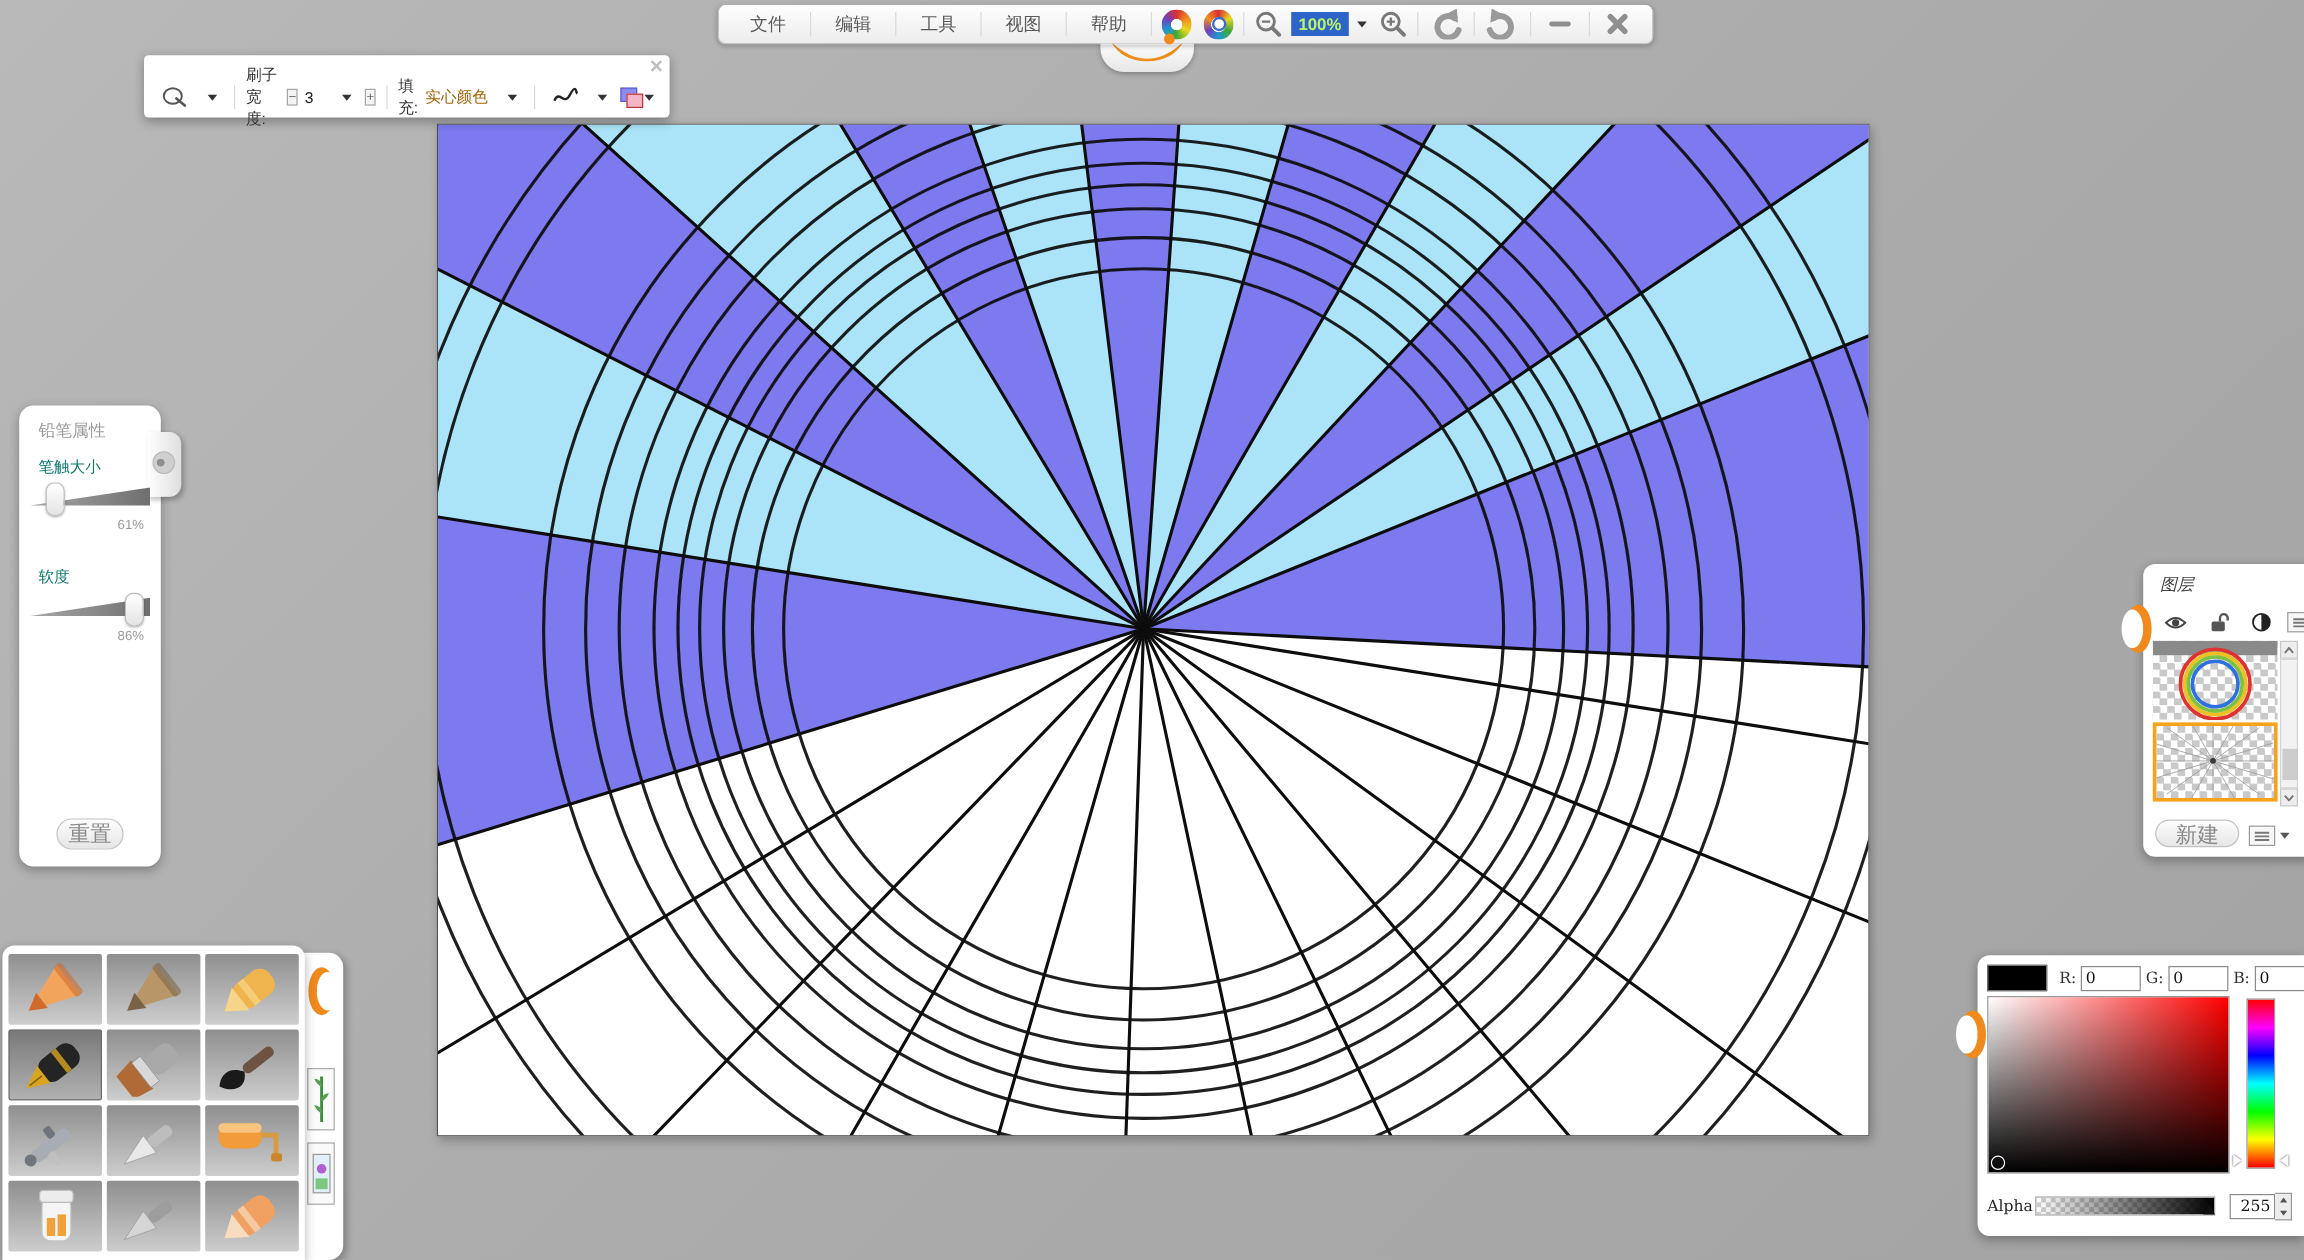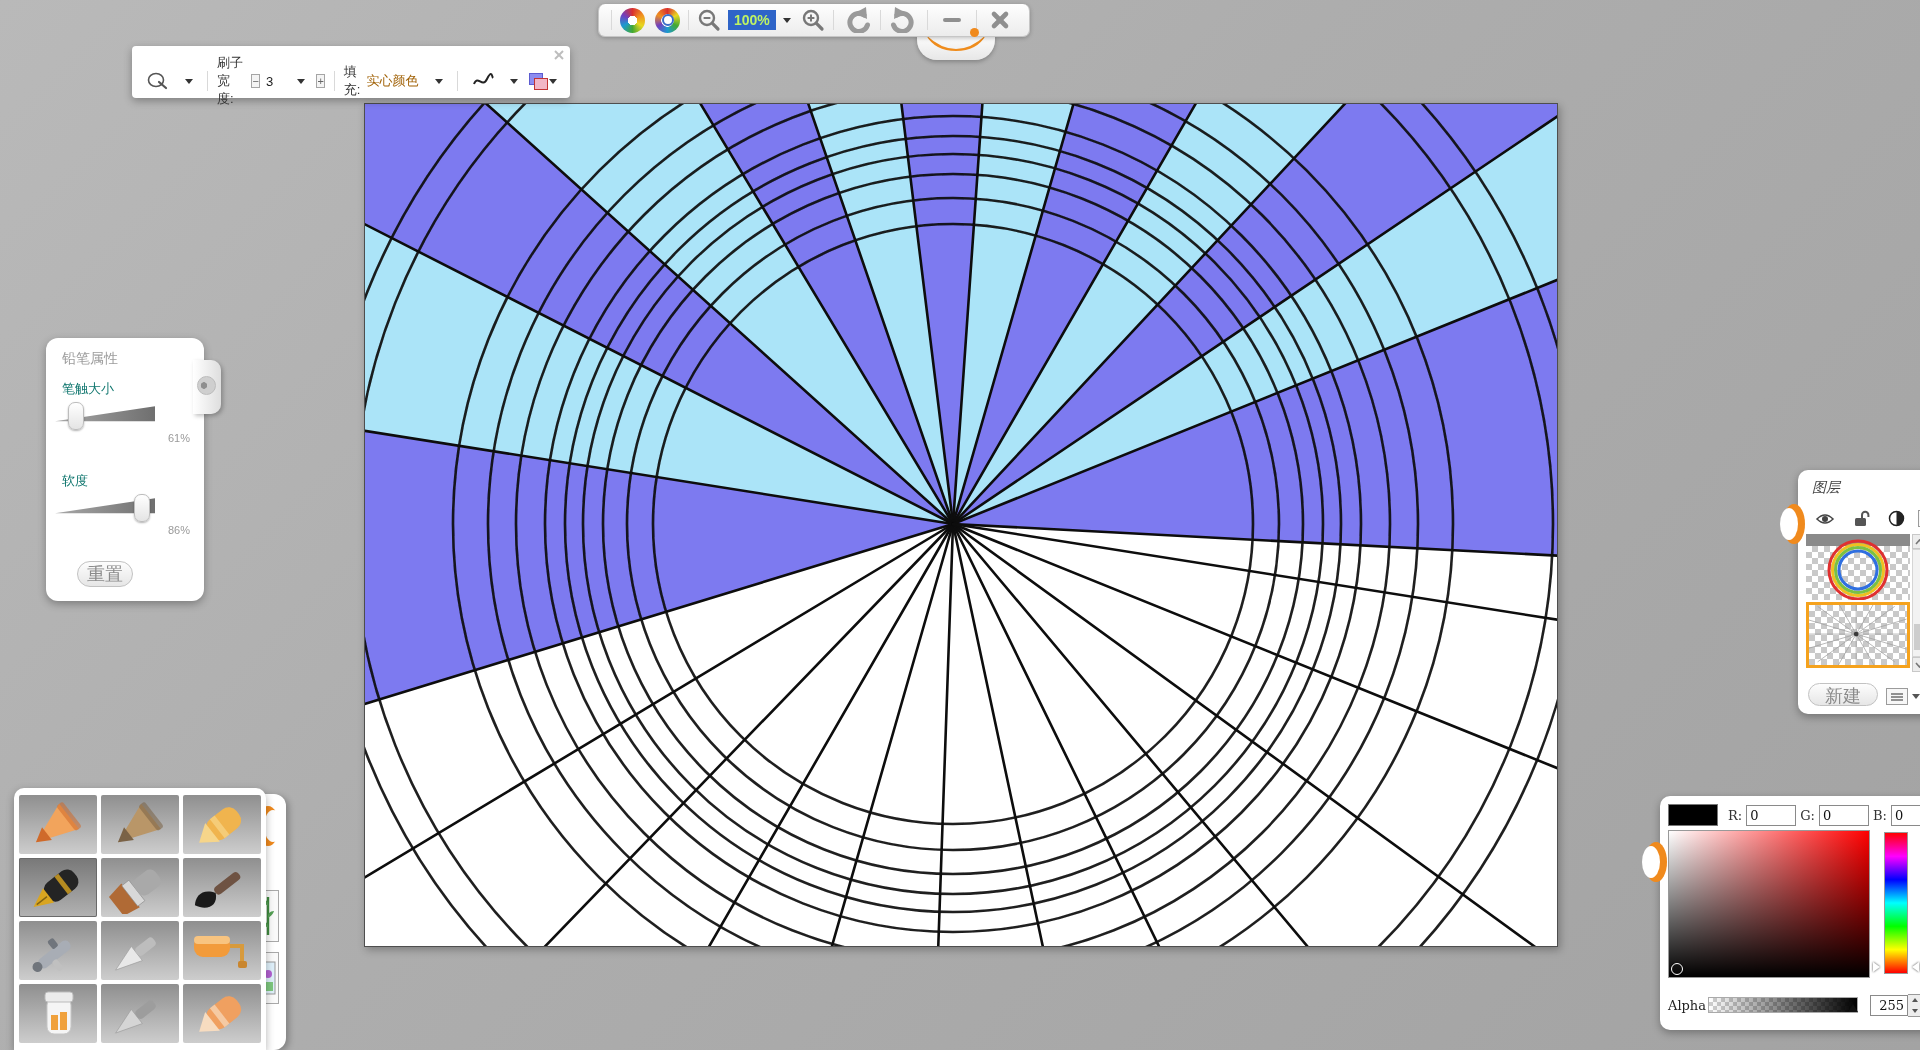--- a/index.html
+++ b/index.html
@@ -212,6 +212,17 @@
   </div>
 
   <div id="menubar">
+    <div class="mb-items">
+        <button class="menu-btn">文件</button>
+        <div class="vsep"></div>
+        <button class="menu-btn">编辑</button>
+        <div class="vsep"></div>
+        <button class="menu-btn">工具</button>
+        <div class="vsep"></div>
+        <button class="menu-btn">视图</button>
+        <div class="vsep"></div>
+        <button class="menu-btn">帮助</button>
+      </div>
     <div class="vsep"></div>
     <button class="iconbtn">
       <span class="eye eye-l"></span>

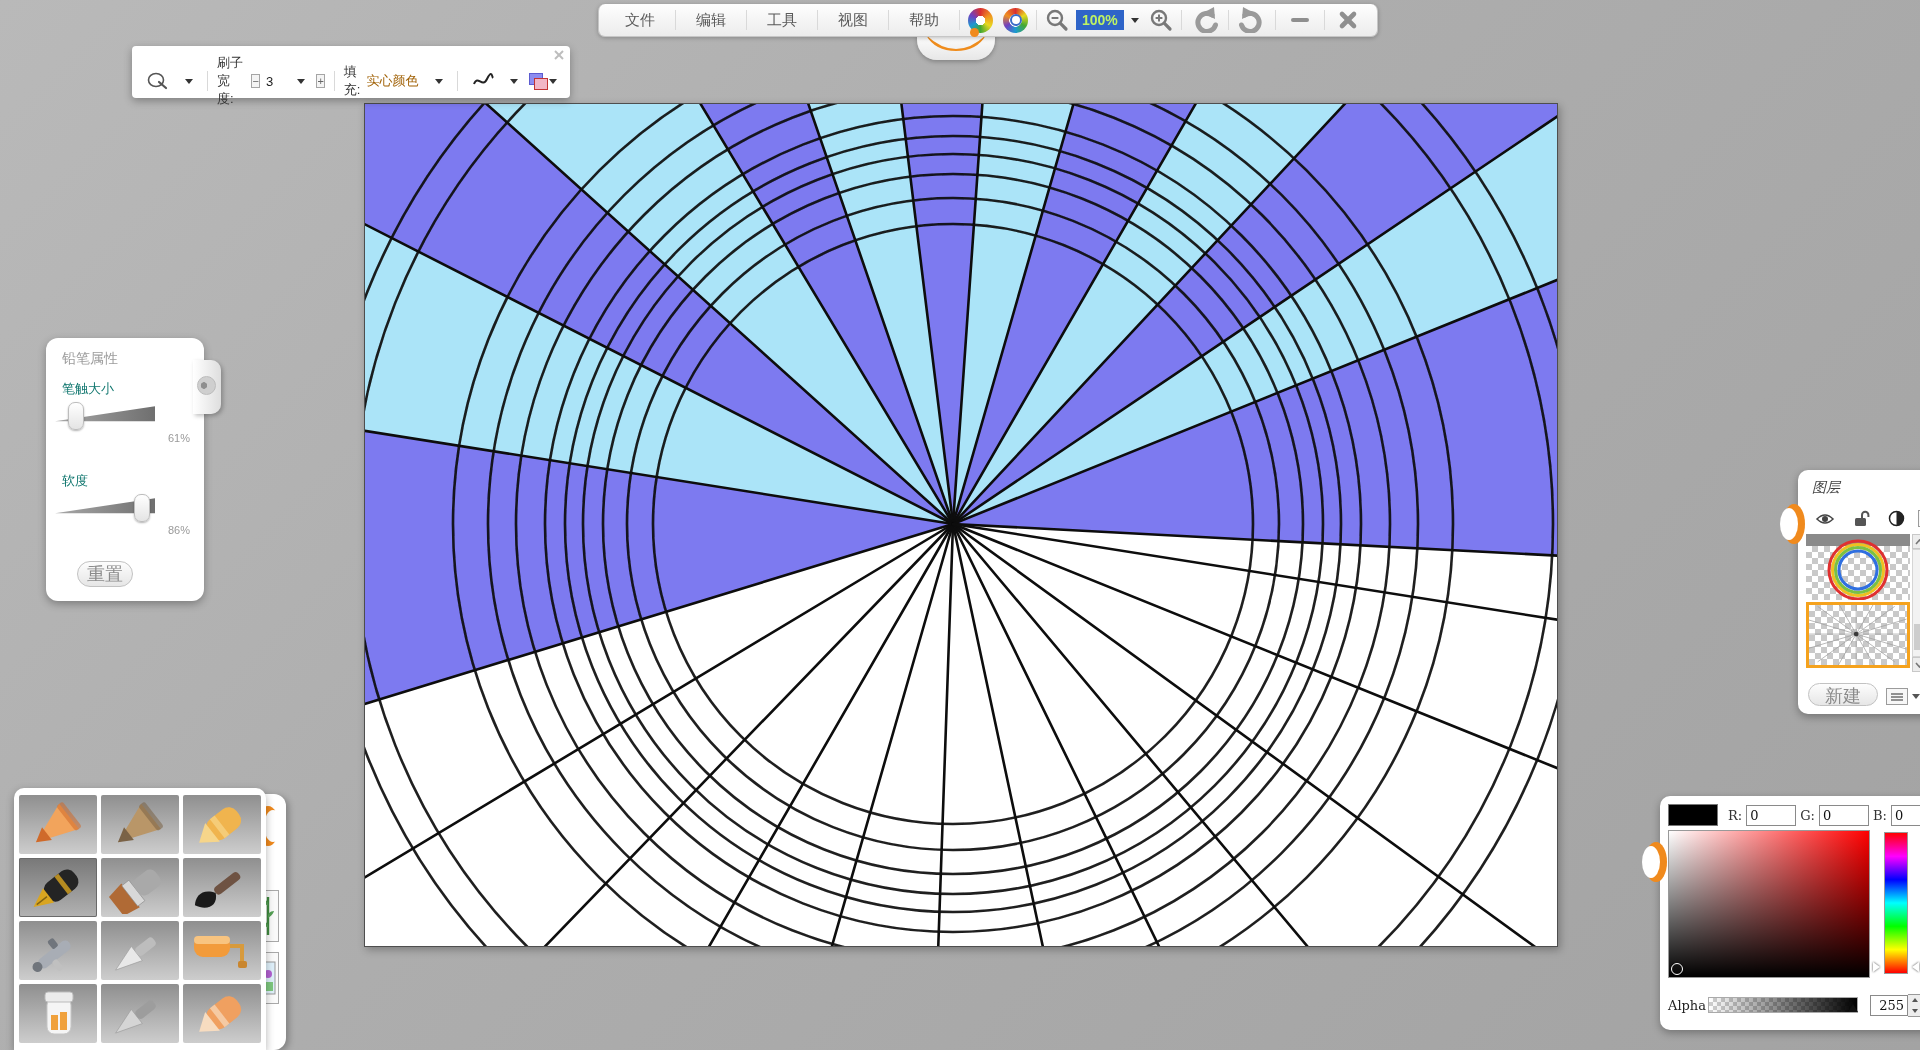--- a/index.html
+++ b/index.html
@@ -6,7 +6,7 @@
     font-family:"Liberation Sans","DejaVu Sans",sans-serif;}
   .screen{position:absolute;inset:0;width:1920px;height:1050px;
     background:linear-gradient(135deg,#b9b9b9 0%,#adadad 45%,#a3a3a3 100%);}
-  .panel{position:absolute;background:#fff;box-shadow:0 3px 9px rgba(0,0,0,.3);margin-left:12px;}
+  .panel{position:absolute;background:#fff;box-shadow:0 3px 9px rgba(0,0,0,.3);}
   .vsep{width:1px;height:20px;background:#d9d9d9;margin:0 3px;flex:none;}
   button{border:none;background:transparent;padding:0;margin:0;font:inherit;cursor:pointer;}
 

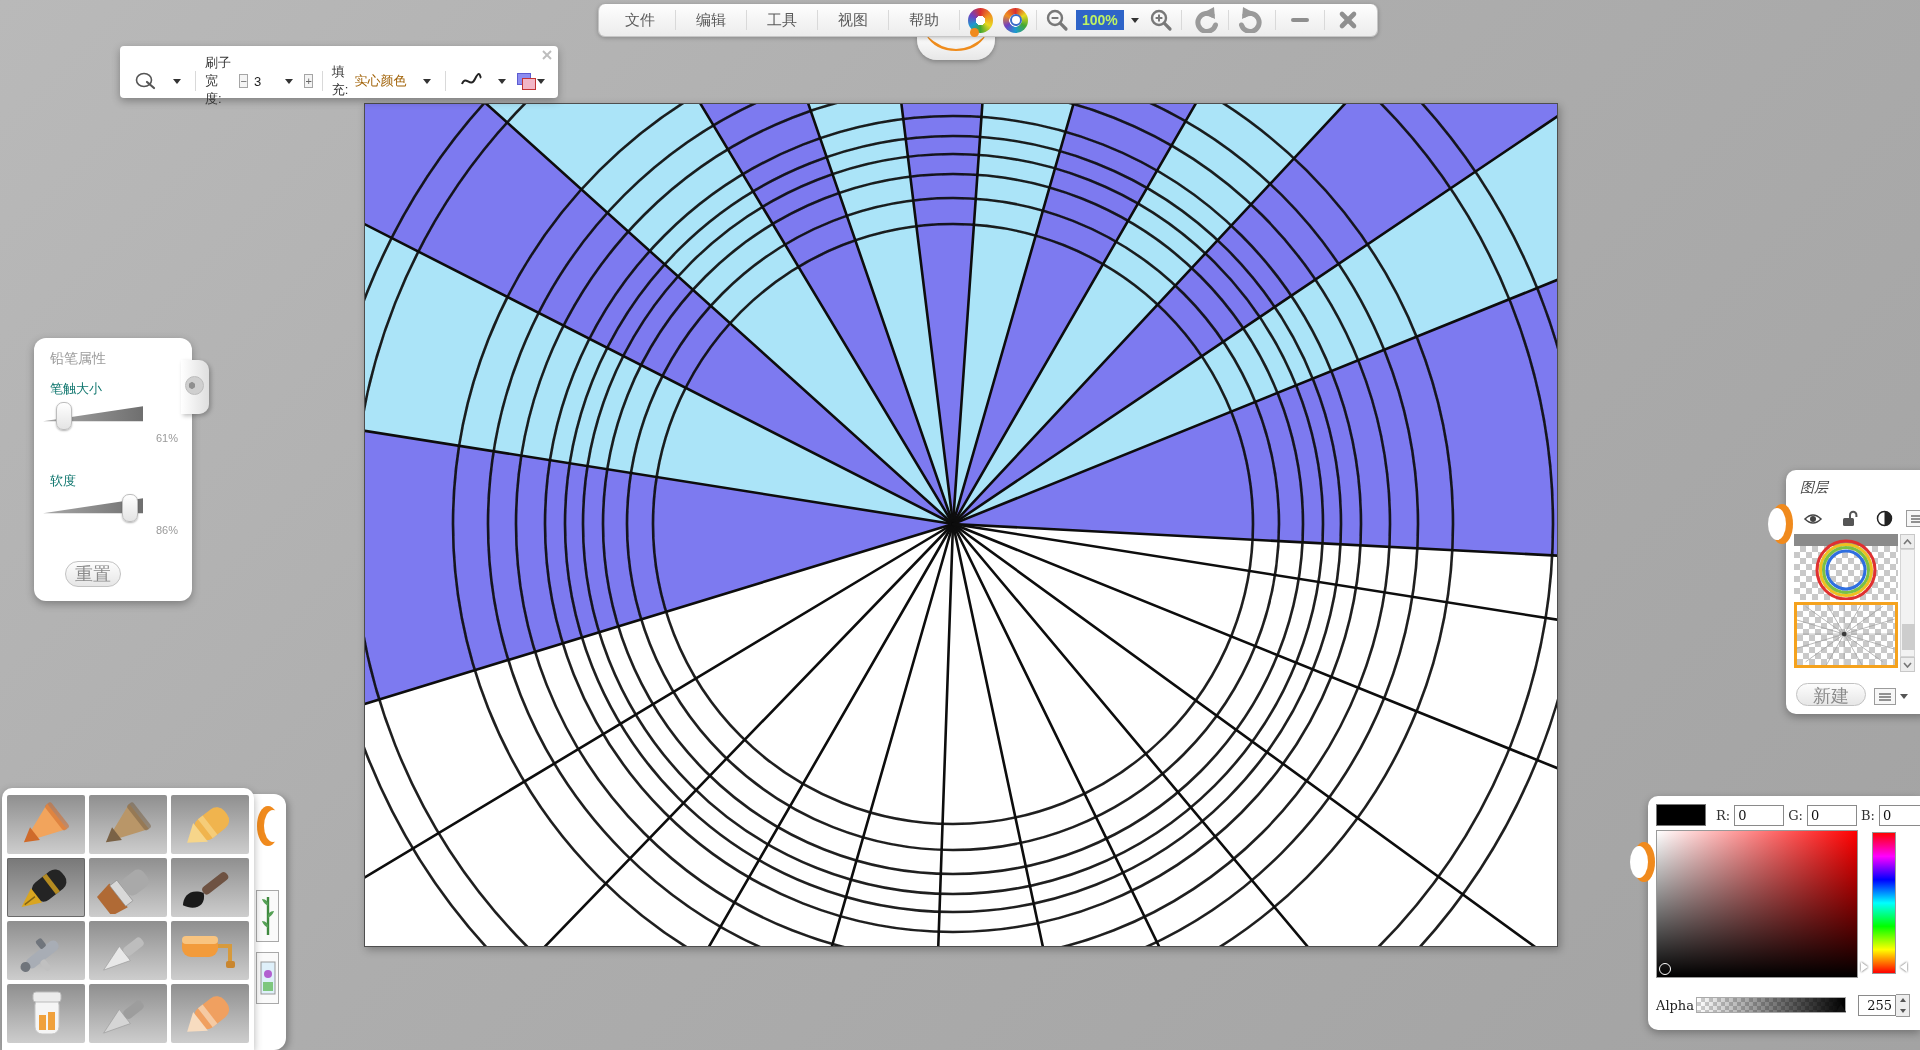--- a/index.html
+++ b/index.html
@@ -55,7 +55,7 @@
   .sw-f{position:absolute;left:5px;top:5px;width:12px;height:10px;background:#f2b6c6;border:1px solid #c23333;}
 
   
-  #pencilPanel{left:34px;top:338px;width:118px;height:263px;border-radius:12px;z-index:30;padding-left:40px;}
+  #pencilPanel{left:16px;top:338px;width:118px;height:384px;border-radius:12px;z-index:30;}
   .ear-white{position:absolute;right:-17px;top:22px;width:28px;height:54px;
     background:linear-gradient(90deg,#fff,#dedede);border-radius:0 10px 10px 0;
     box-shadow:2px 2px 4px rgba(0,0,0,.25);}

